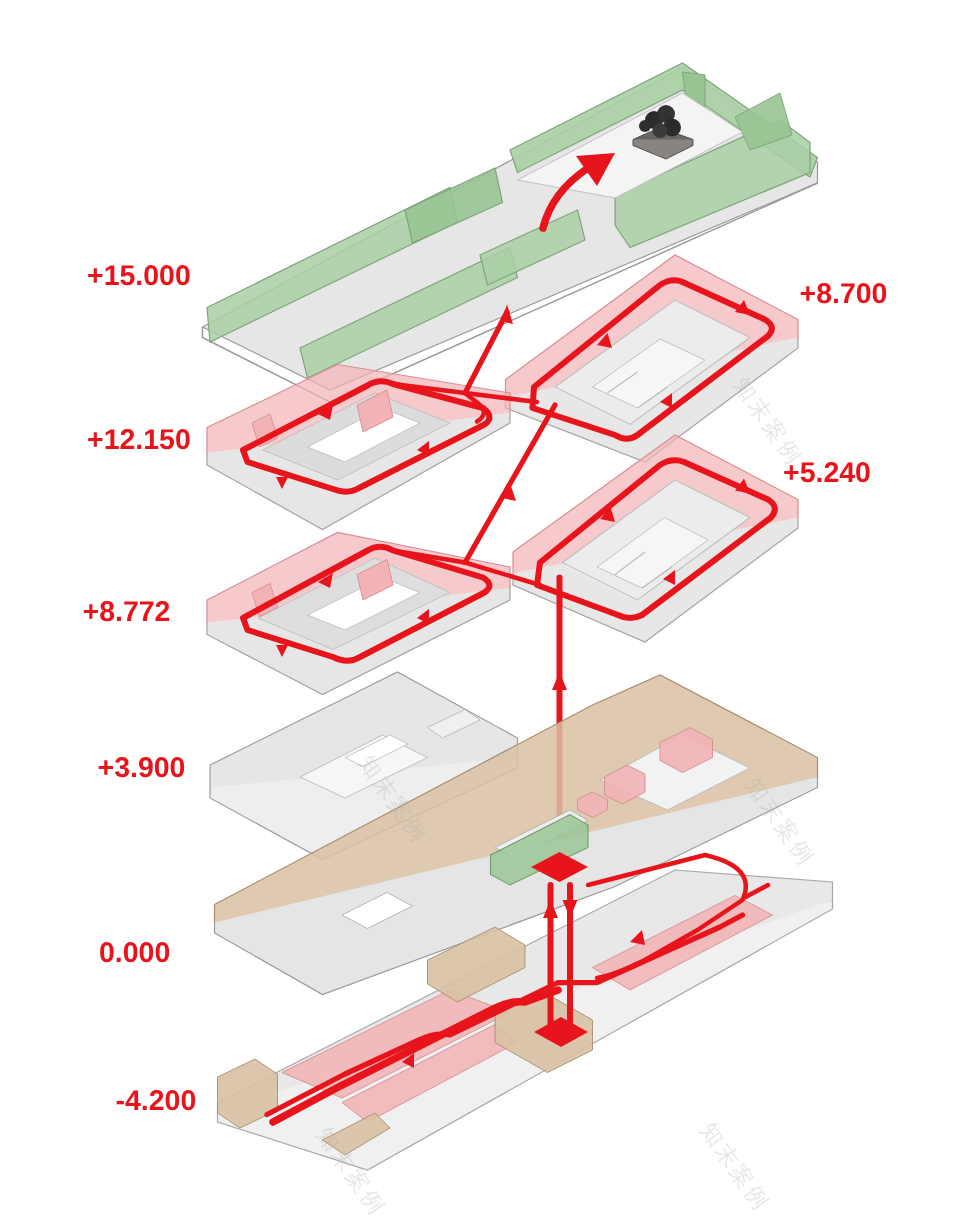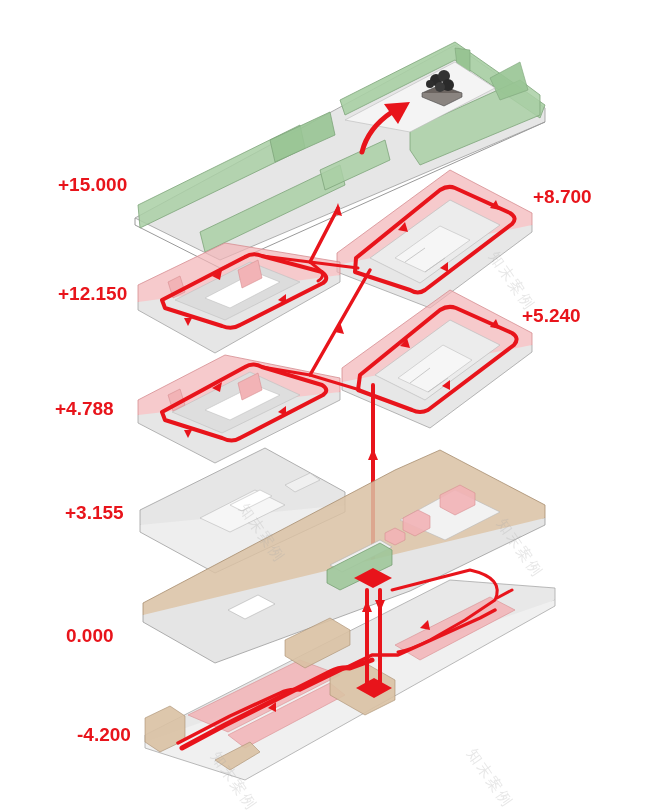--- a/index.html
+++ b/index.html
@@ -189,7 +189,7 @@
   <div class="level-label" style="left:495px;top:187px;margin-left:38px;">+8.700</div>
   <div class="level-label" style="left:58px;top:284px;">+12.150</div>
   <div class="level-label" style="left:522px;top:306px;">+5.240</div>
-  <div class="level-label" style="left:55px;top:399px;">+4.788</div>
+  <div class="level-label" style="left:55px;top:399px;">+8.772</div>
   <div class="level-label" style="left:65px;top:503px;">+3.155</div>
   <div class="level-label" style="left:66px;top:626px;">0.000</div>
   <div class="level-label" style="left:57px;top:725px;margin-left:20px;">-4.200</div>

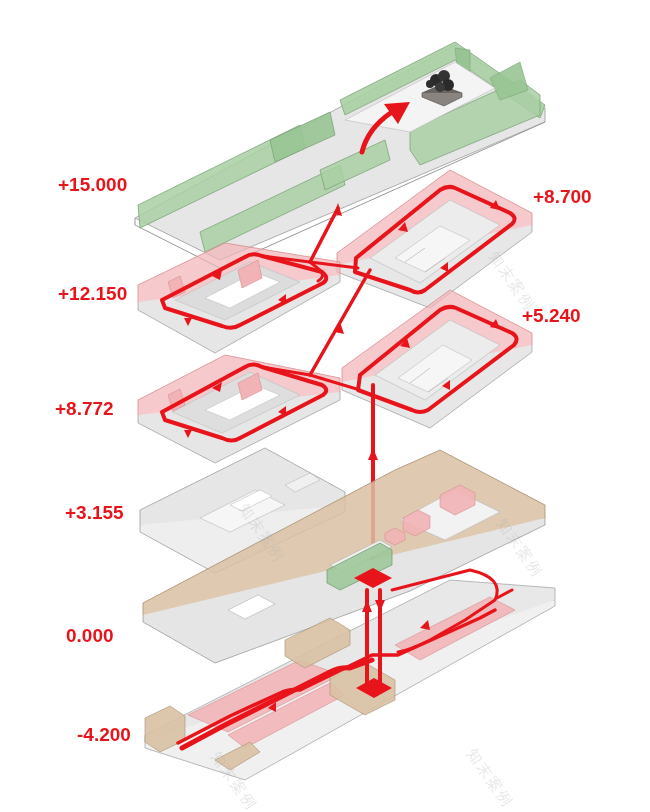--- a/index.html
+++ b/index.html
@@ -190,7 +190,7 @@
   <div class="level-label" style="left:58px;top:284px;">+12.150</div>
   <div class="level-label" style="left:522px;top:306px;">+5.240</div>
   <div class="level-label" style="left:55px;top:399px;">+8.772</div>
-  <div class="level-label" style="left:65px;top:503px;">+3.155</div>
+  <div class="level-label" style="left:65px;top:503px;">+3.900</div>
   <div class="level-label" style="left:66px;top:626px;">0.000</div>
   <div class="level-label" style="left:57px;top:725px;margin-left:20px;">-4.200</div>
 

